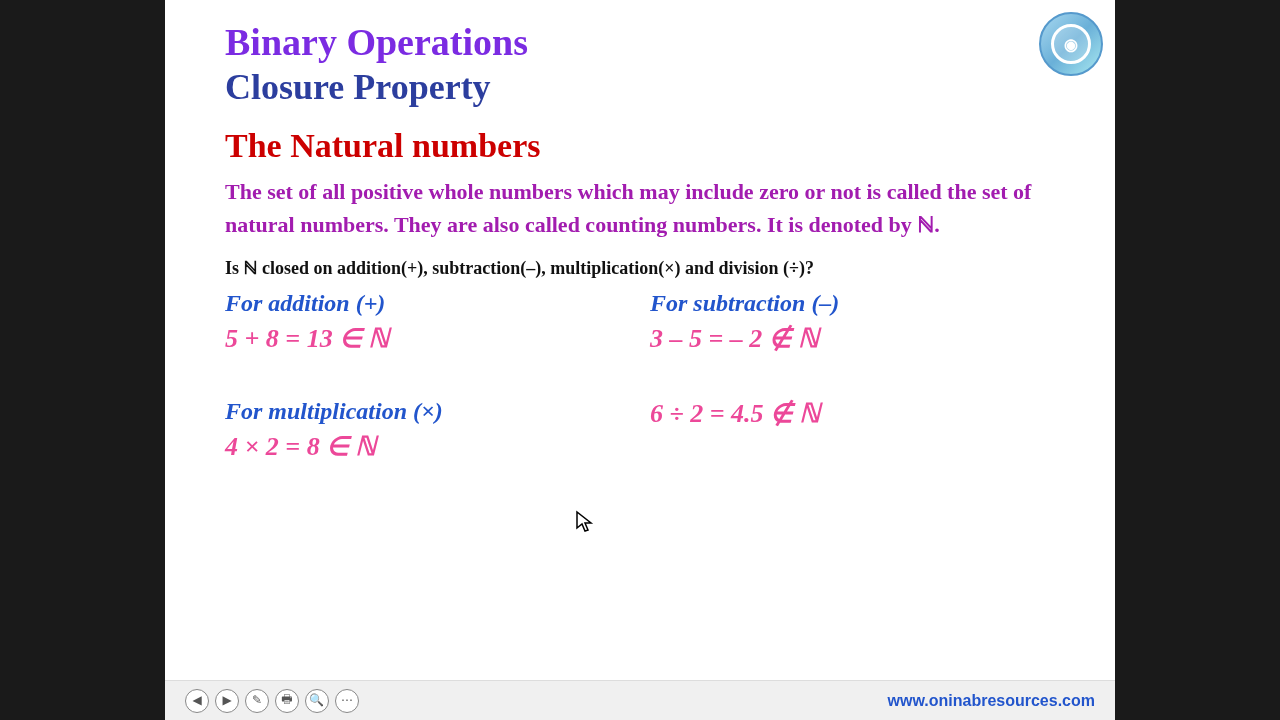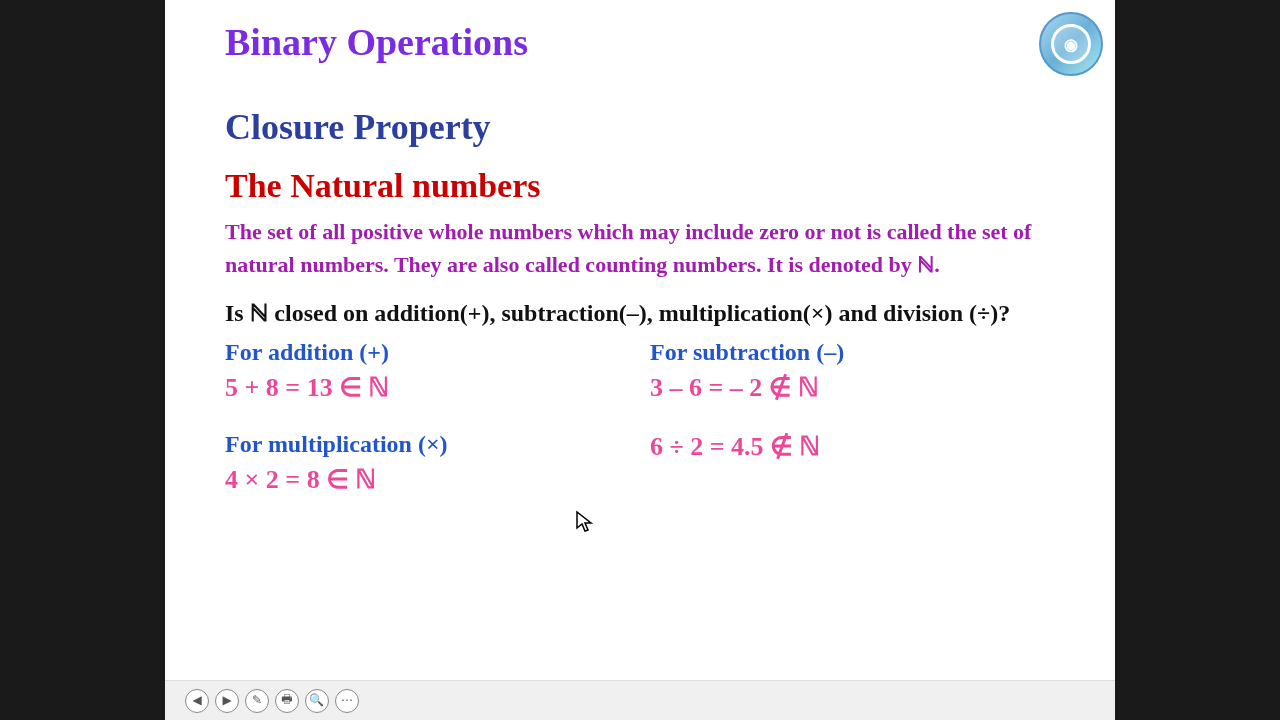--- a/index.html
+++ b/index.html
@@ -40,7 +40,6 @@
       font-weight: bold;
       color: #2c3e9e;
       line-height: 1.2;
-      margin-top: 40px;
     }
 
     .section-heading {

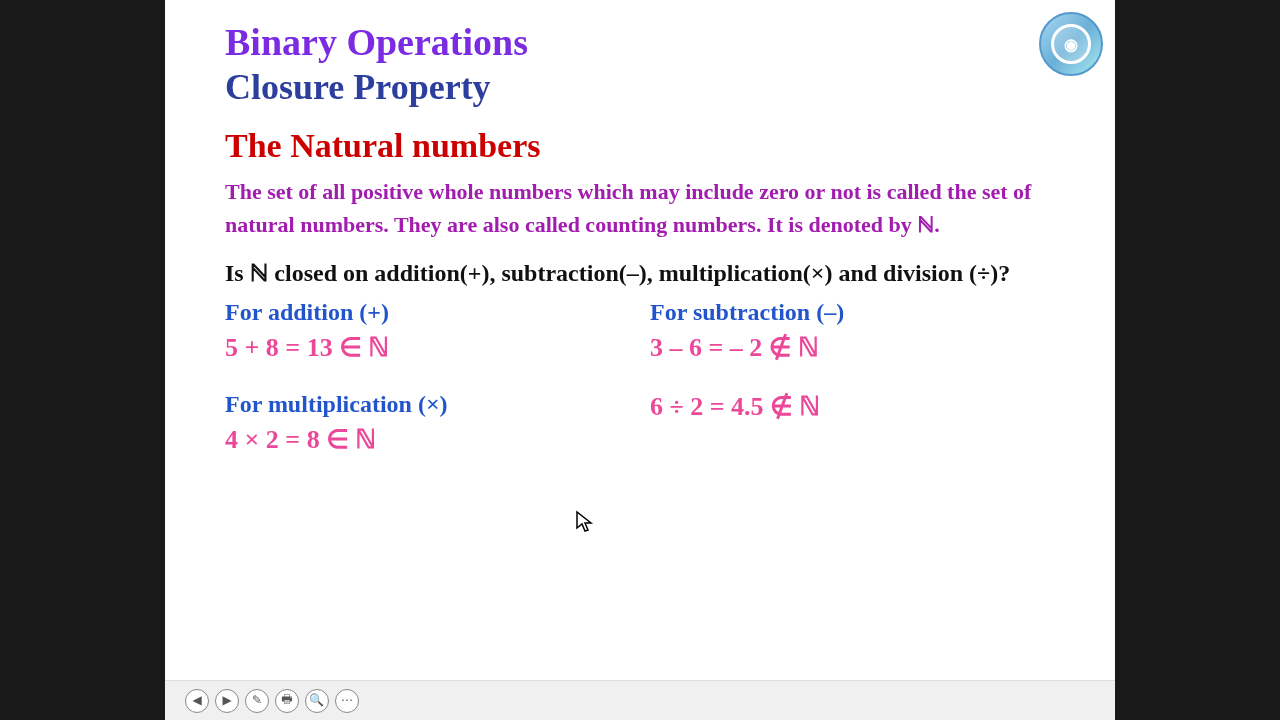--- a/index.html
+++ b/index.html
@@ -58,7 +58,7 @@
     }
 
     .question-text {
-      font-size: 24px;
+      font-size: 18px;
       font-weight: bold;
       color: #111111;
       line-height: 1.5;

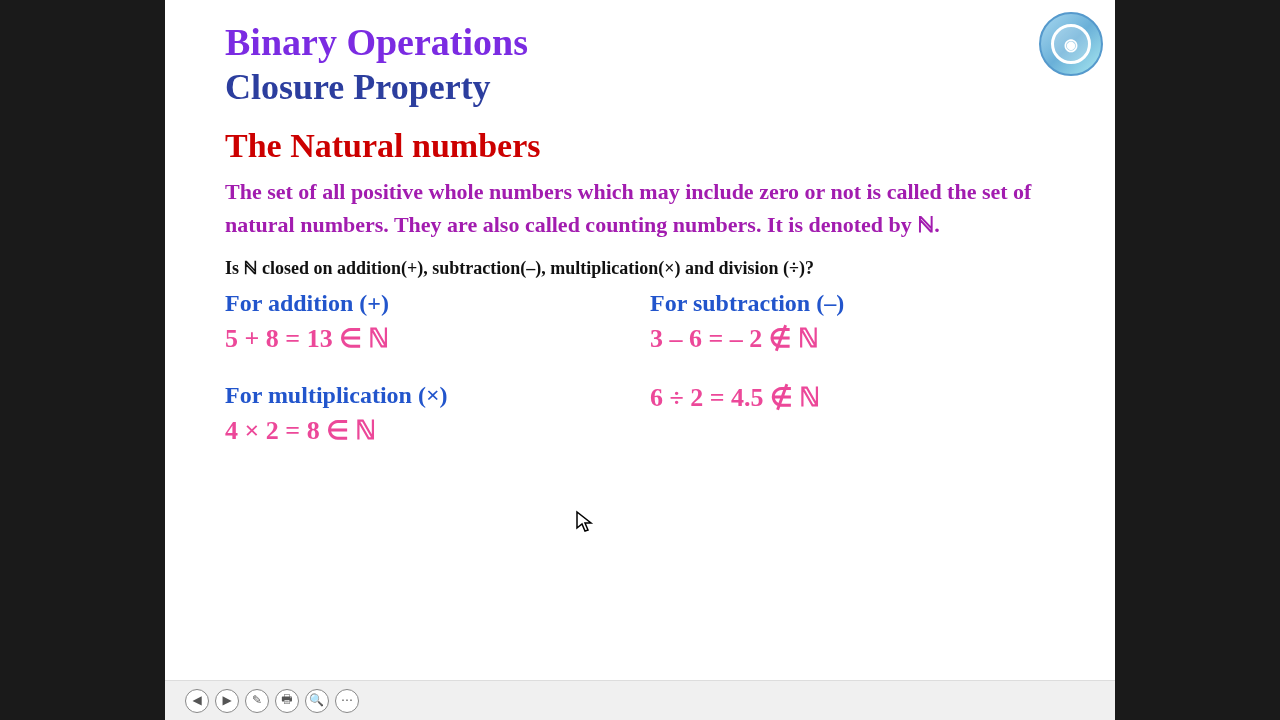--- a/index.html
+++ b/index.html
@@ -67,8 +67,9 @@
     .operations-grid {
       display: grid;
       grid-template-columns: 1fr 1fr;
-      gap: 10px 20px;
+      gap: 26px 20px;
       margin-top: 8px;
+      font-style: italic;
     }
 
     .op-label {

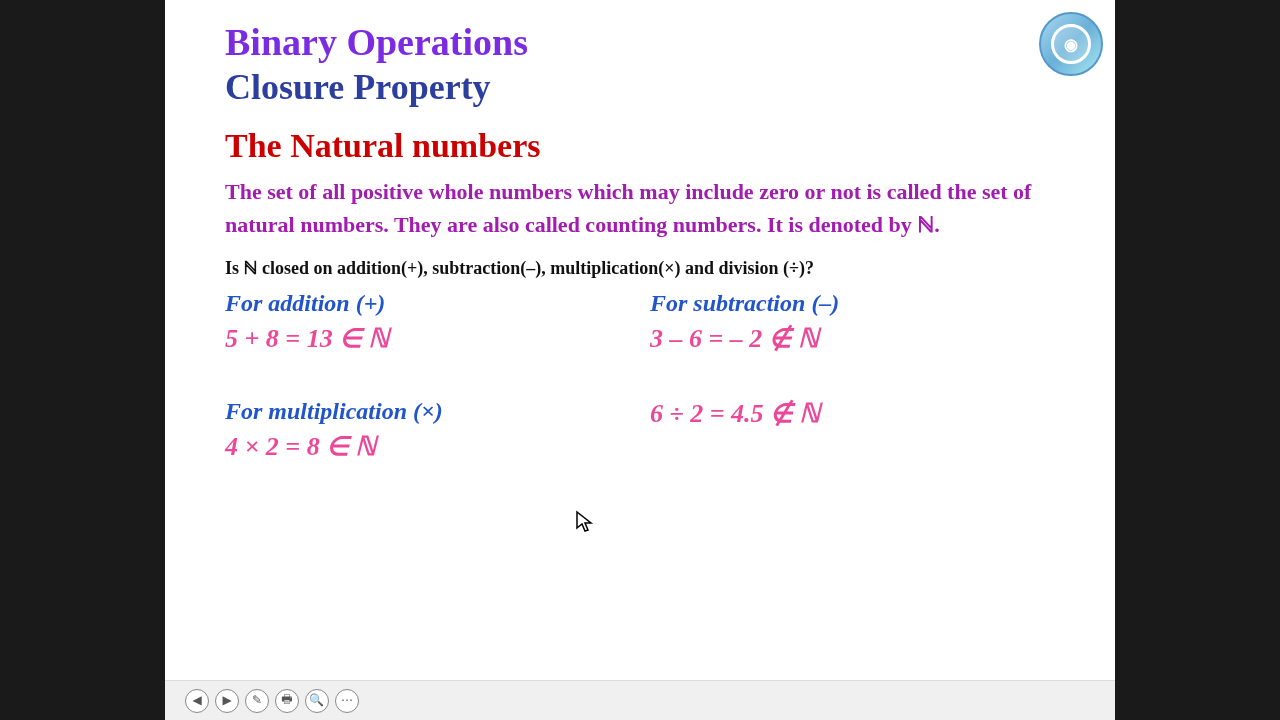--- a/index.html
+++ b/index.html
@@ -216,7 +216,7 @@
     </div>
     <div>
       <div class="op-label">For subtraction (–)</div>
-      <div class="op-example">3 – 6 = – 2 ∉ ℕ</div>
+      <div class="op-example">3 – 5 = – 2 ∉ ℕ</div>
     </div>
     <div>
       <div class="op-label">For multiplication (×)</div>

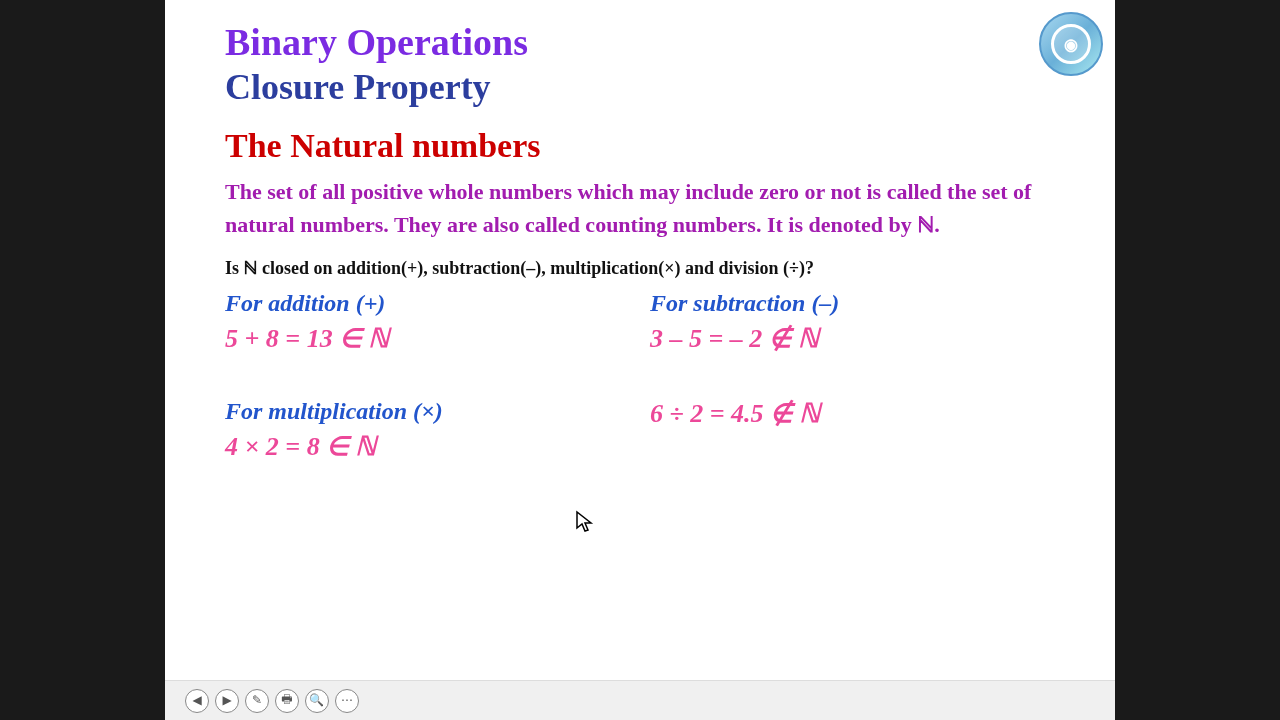--- a/index.html
+++ b/index.html
@@ -236,6 +236,7 @@
       <div class="nav-btn">🔍</div>
       <div class="nav-btn">⋯</div>
     </div>
+    <div class="website-text">www.oninabresources.com</div>
   </div>
 
 </div>

